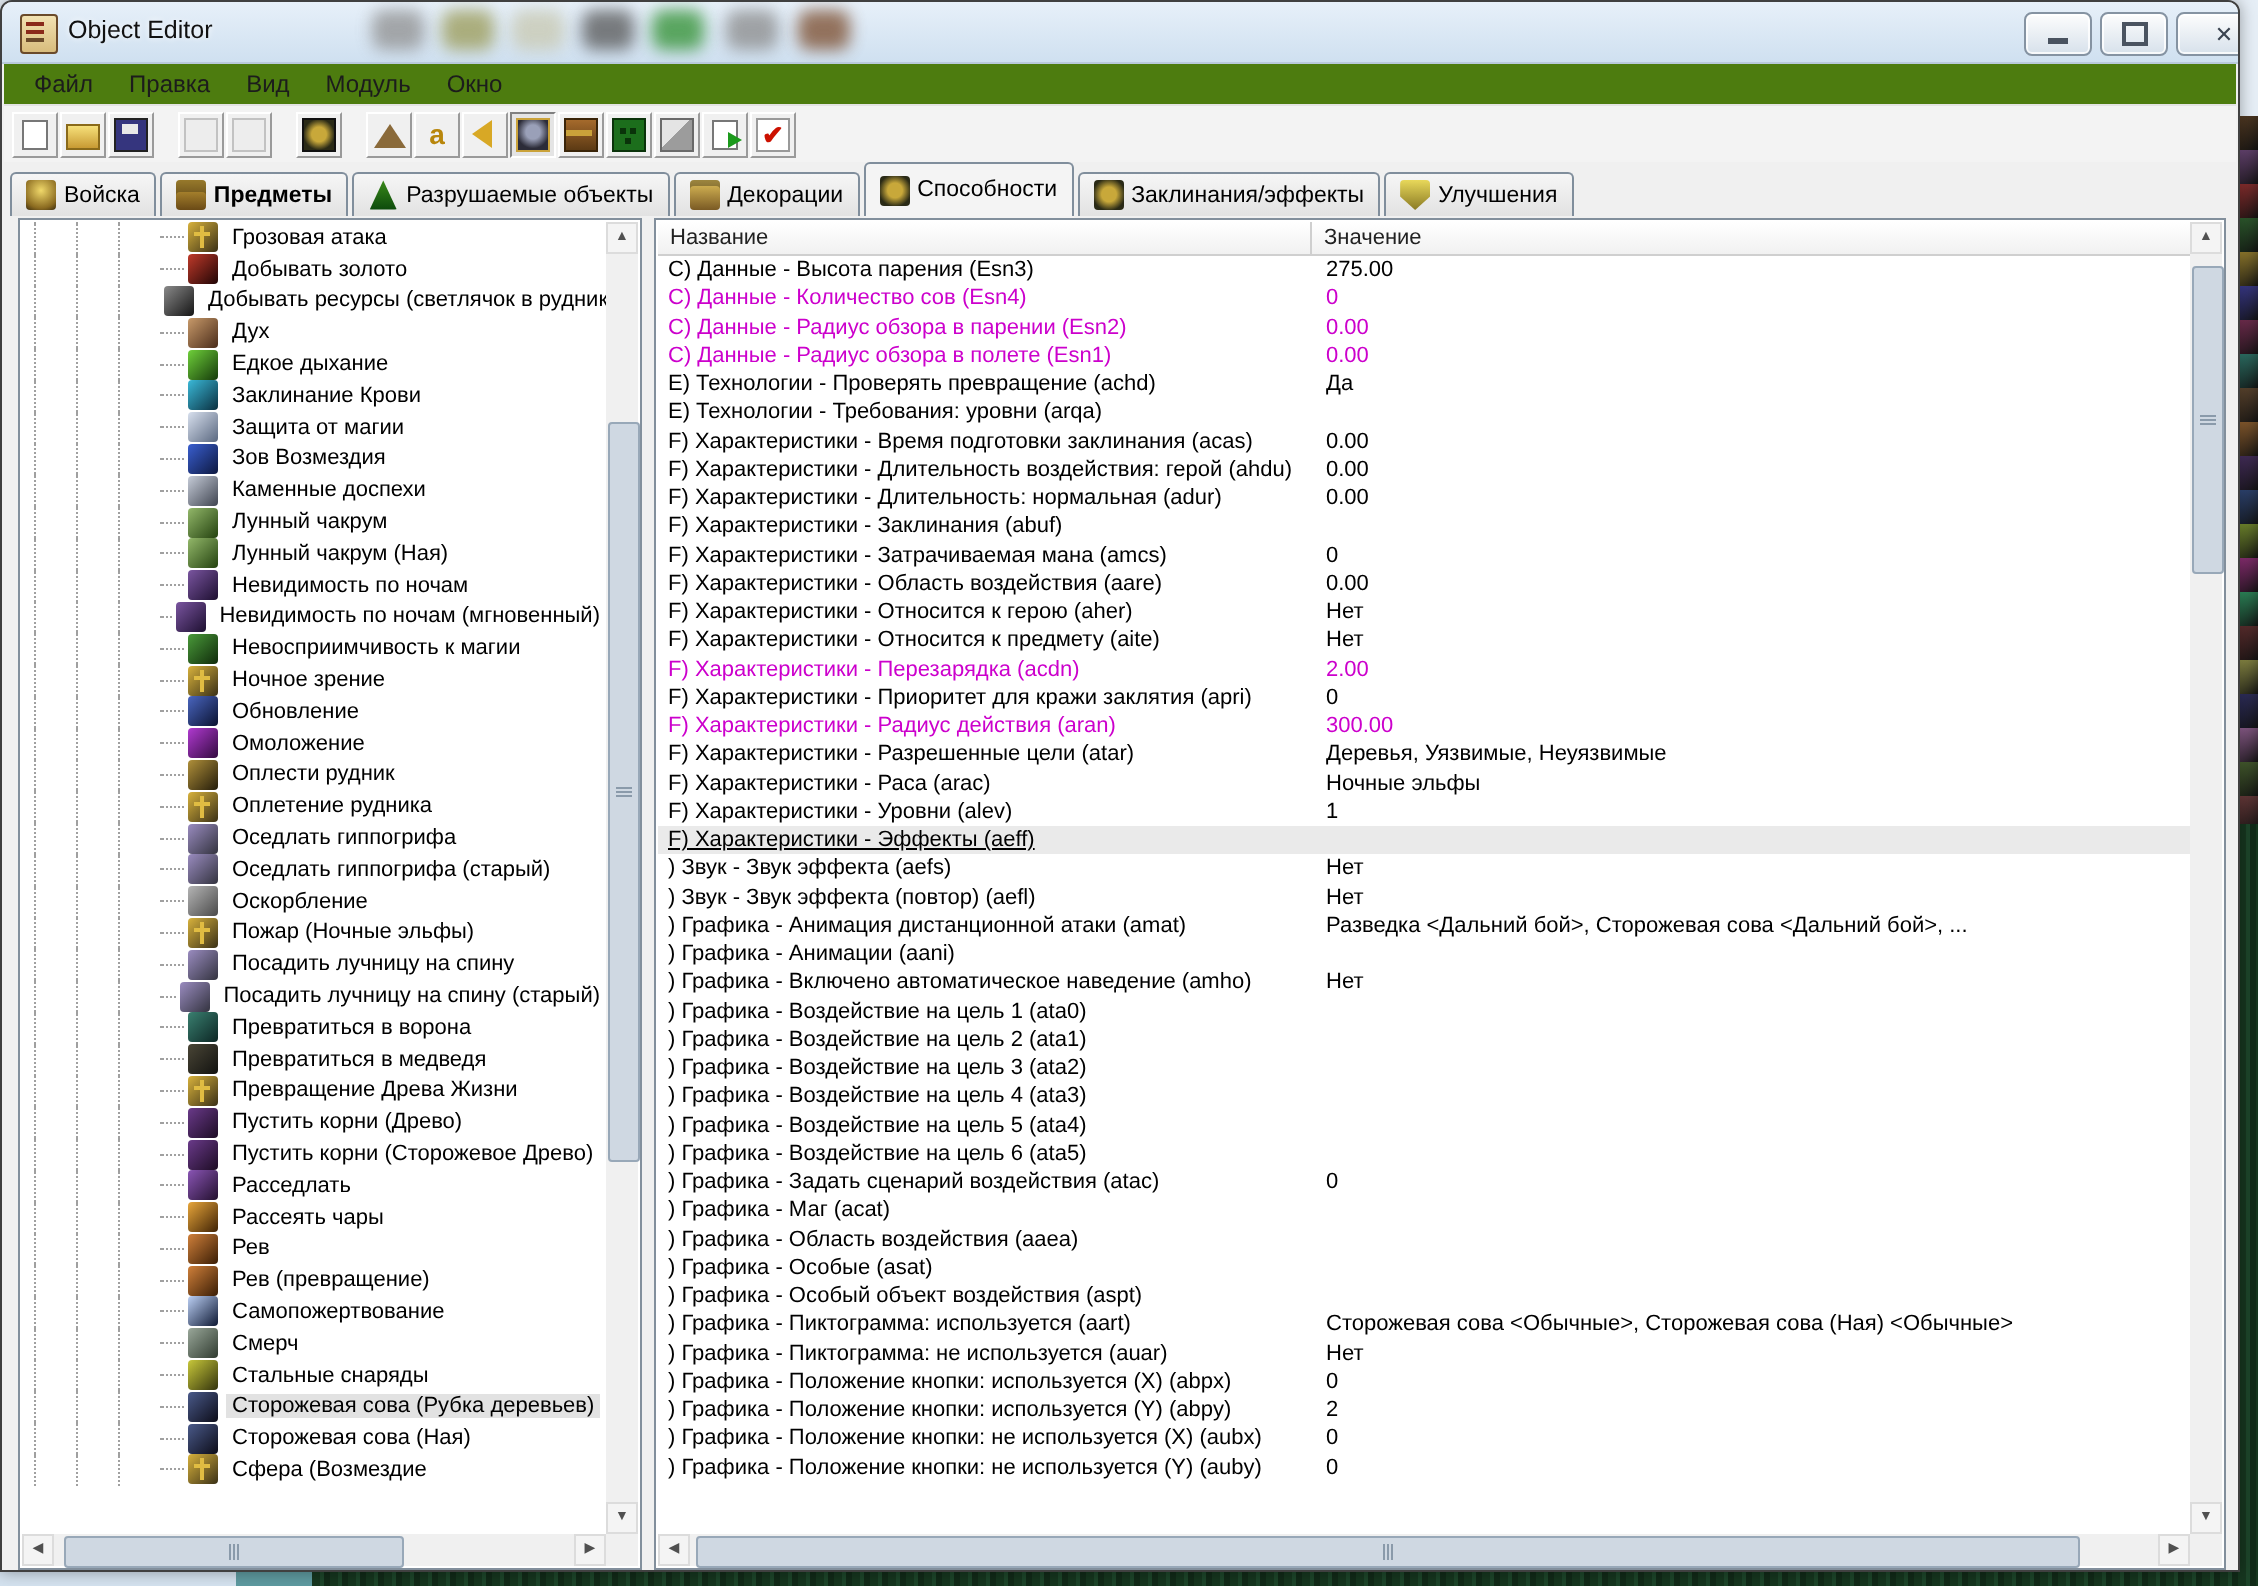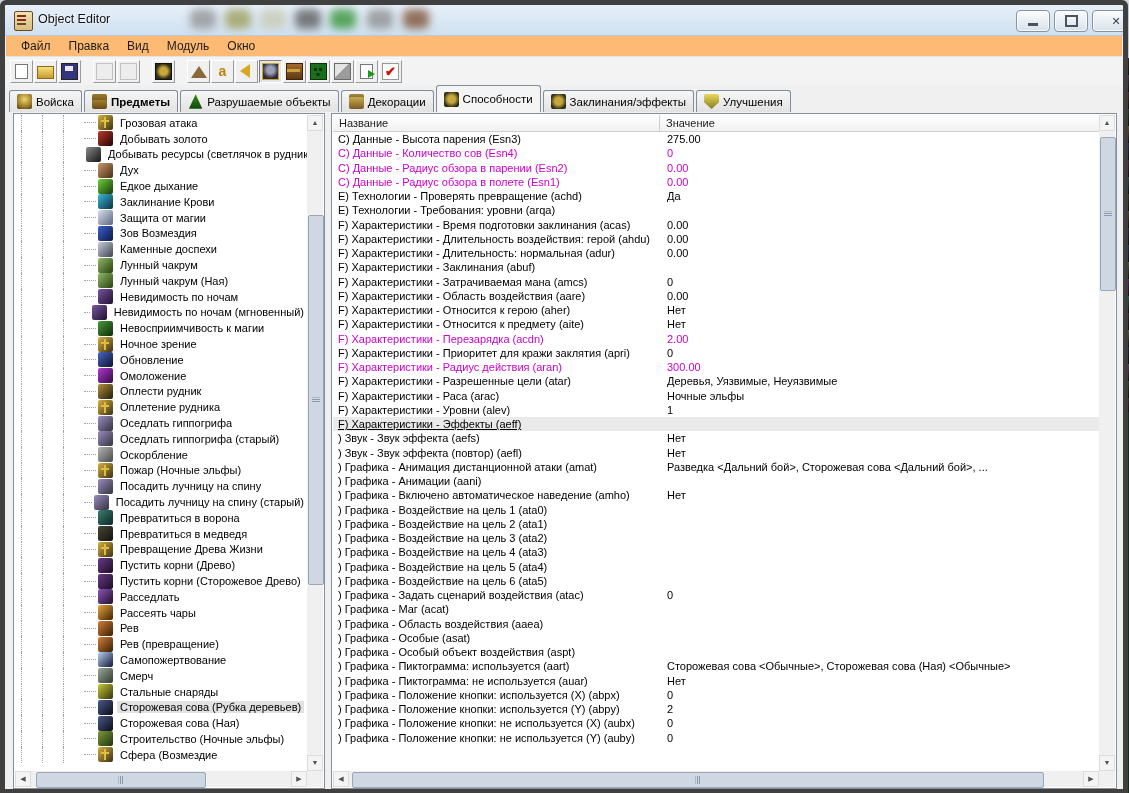--- a/index.html
+++ b/index.html
@@ -18,7 +18,7 @@
   .bg-bottom .b3{flex:1;background:repeating-linear-gradient(90deg,#16361f 0 4px,#1d452a 4px 6px,#112a18 6px 9px);}
 
   
-  .window{position:absolute;left:0;top:0;width:1118px;height:784px;border:5px solid #404040;
+  .window{position:absolute;left:0;top:0;width:1118px;height:784px;border:1px solid #404040;
     border-radius:6px 6px 0 0;background:#f0f0f0;box-shadow:0 0 8px rgba(0,0,0,.35);}
 
   

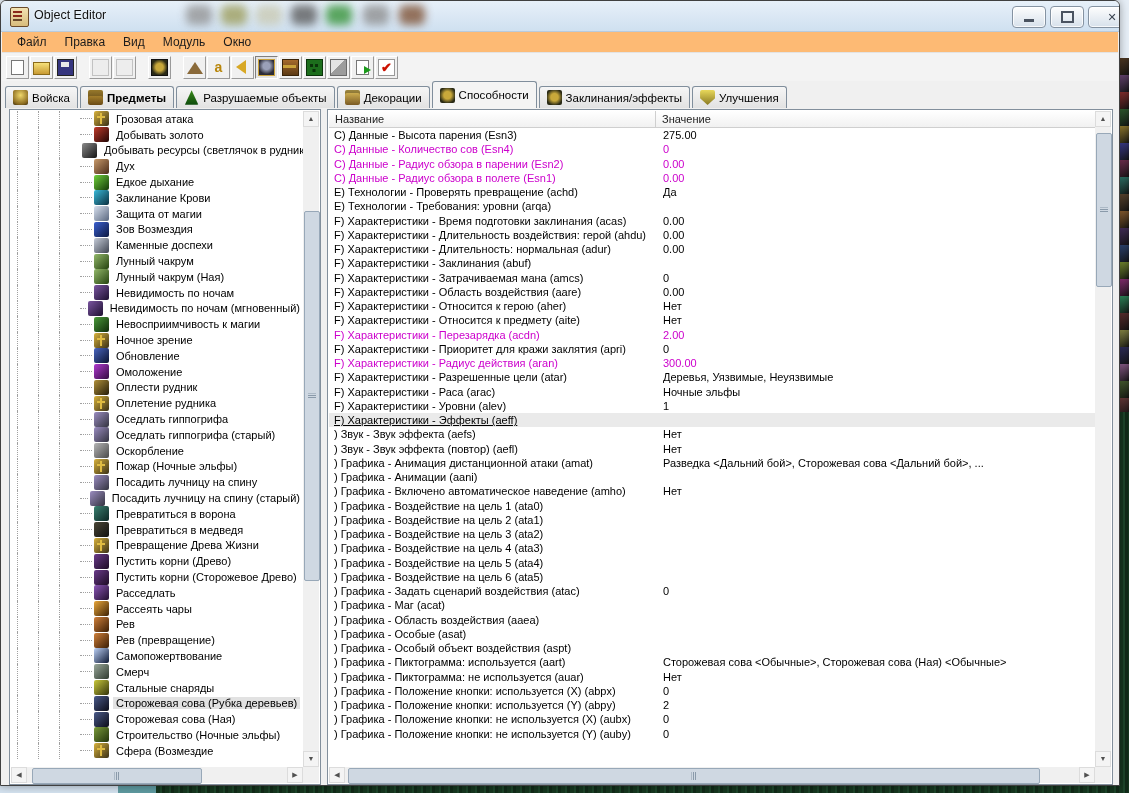--- a/index.html
+++ b/index.html
@@ -39,7 +39,7 @@
   .glyph-max{width:9px;height:8px;border:2px solid #4a5360;}
 
   
-  .menubar{position:absolute;left:1px;top:31px;width:1116px;height:21px;background:#fdba74;
+  .menubar{position:absolute;left:1px;top:31px;width:1116px;height:21px;background:#4d7c0f;
     border-bottom:1px solid #e3e3e3;display:flex;align-items:center;padding-left:6px;box-sizing:border-box;}
   .menu-item{padding:2px 9px;font-size:12px;color:#1c1c1c;}
 

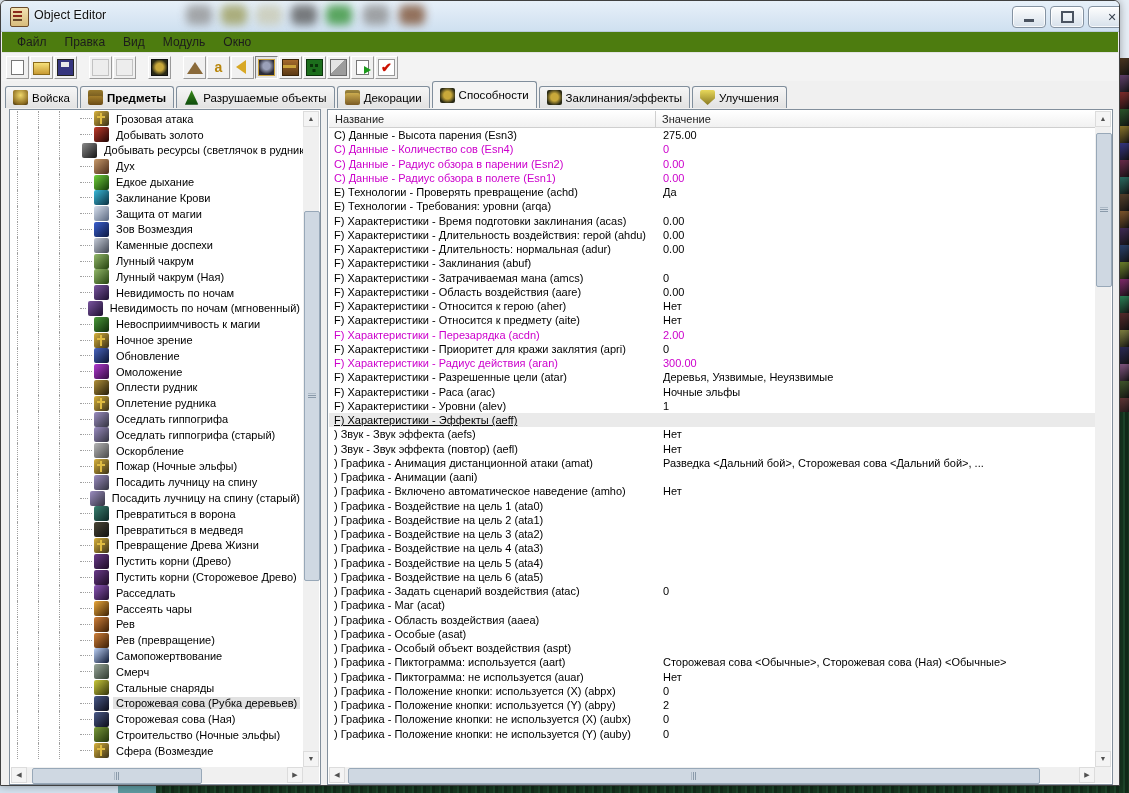--- a/index.html
+++ b/index.html
@@ -692,16 +692,6 @@
               <div class="g"></div>
             </div>
             <div class="conn"></div>
-            <div class="node-icon" style="background: linear-gradient(135deg, rgb(122, 154, 58), rgb(34, 51, 12));"></div>
-            <div class="node-label">Строительство (Ночные эльфы)</div>
-          </div>
-          <div class="tree-row">
-            <div class="guides">
-              <div class="g"></div>
-              <div class="g"></div>
-              <div class="g"></div>
-            </div>
-            <div class="conn"></div>
             <div class="node-icon cross" style="background: linear-gradient(135deg, rgb(216, 178, 60), rgb(58, 48, 22));"></div>
             <div class="node-label">Сфера (Возмездие</div>
           </div>

